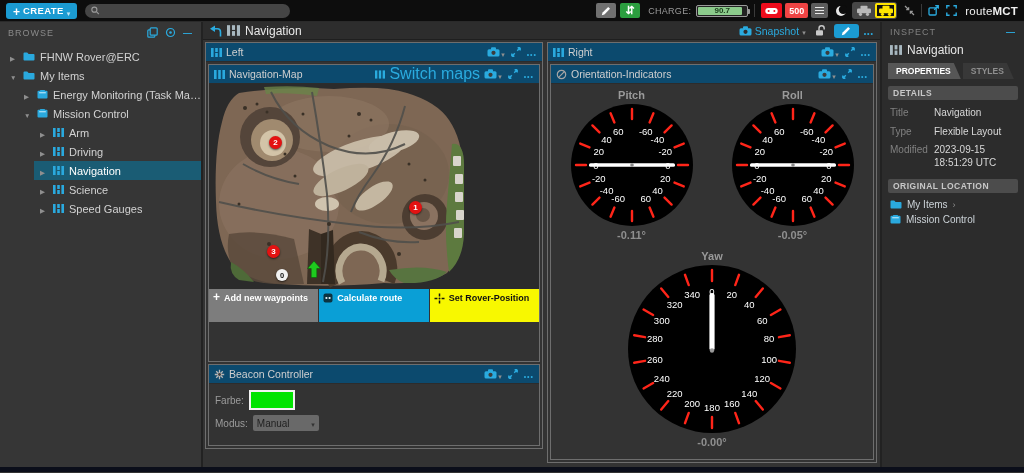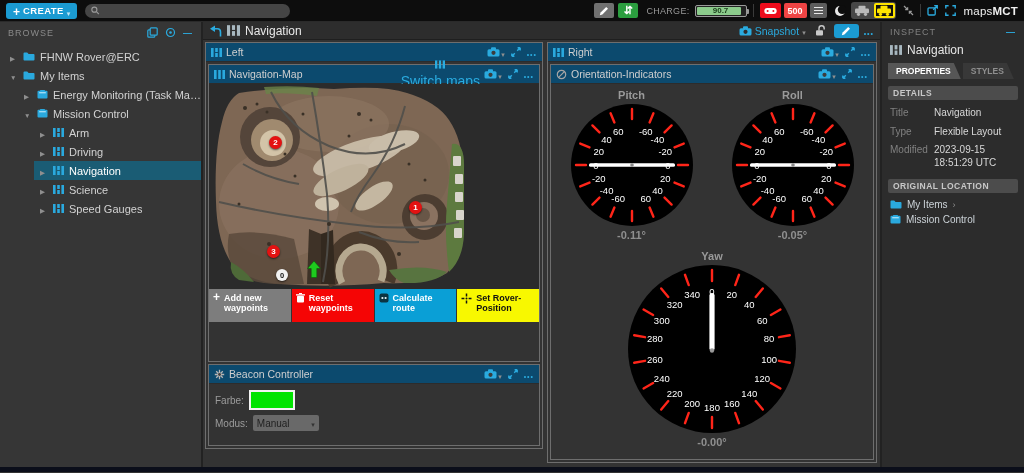--- a/index.html
+++ b/index.html
@@ -214,7 +214,7 @@
         <path d="M0.8,3.6 V0.8 H3.6 M7.4,0.8 H10.2 V3.6 M10.2,7.4 V10.2 H7.4 M3.6,10.2 H0.8 V7.4"></path>
       </svg>
   </span>
-  <span class="logo"><span>maps</span><span class="mct">MCT</span></span>
+  <span class="logo"><span>route</span><span class="mct">MCT</span></span>
 </div>
 
 <div class="app">

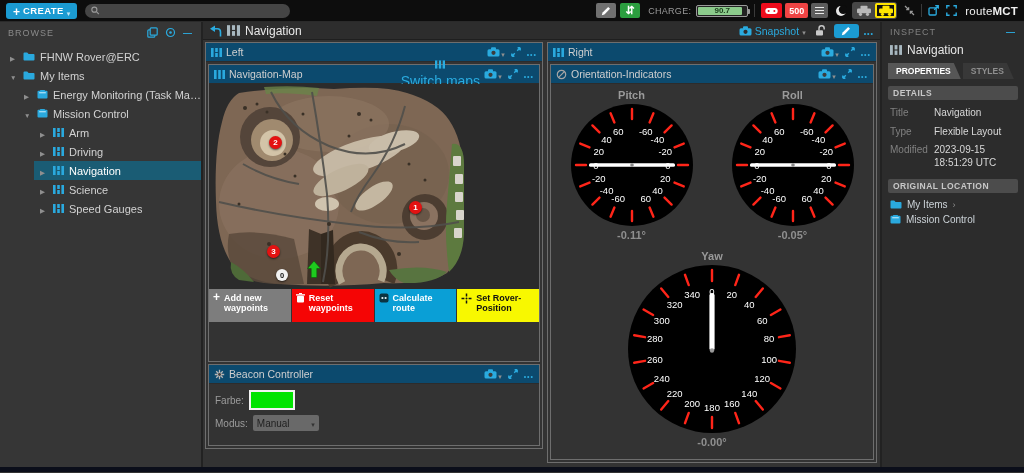--- a/index.html
+++ b/index.html
@@ -81,7 +81,7 @@
   .hdr-spacer { flex:1; }
   .hdr-icons { display:flex; align-items:center; gap:6px; color:#2aabdf; }
   .hico { display:flex; align-items:center; gap:1px; cursor:pointer; }
-  .switch-maps { display:flex; align-items:center; gap:4px; color:#2aabdf; font-size:14px; cursor:pointer;flex-direction:column; }
+  .switch-maps { display:flex; align-items:center; gap:4px; color:#2aabdf; font-size:16px; cursor:pointer; }
 
   #frame-left { width:338px; height:407px; }
   .left-body { flex:1; display:flex; flex-direction:column; padding:2px; }

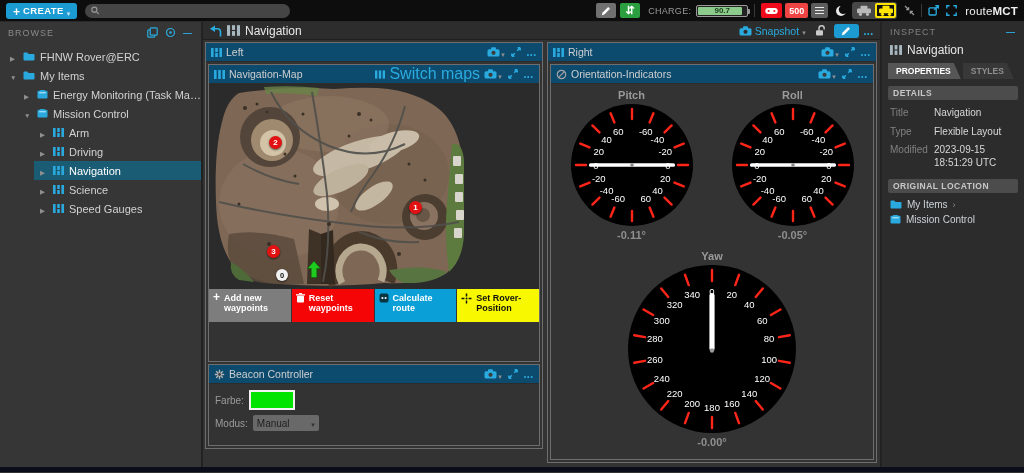--- a/index.html
+++ b/index.html
@@ -527,16 +527,6 @@
               <div class="map-btn btn-gray">
                 <span class="bicon plus"></span>
                 <span>Add new waypoints</span>
-              </div>
-              <div class="map-btn btn-red">
-                <span class="bicon">
-                    <svg width="9" height="10" viewBox="0 0 9 10" fill="#fff">
-                      <rect x="1" y="2.8" width="7" height="6.8" rx="1"></rect>
-                      <rect x="0" y="1.2" width="9" height="1.3"></rect>
-                      <rect x="3" y="0" width="3" height="1"></rect>
-                    </svg>
-                  </span>
-                <span>Reset waypoints</span>
               </div>
               <div class="map-btn btn-blue">
                 <span class="bicon">

